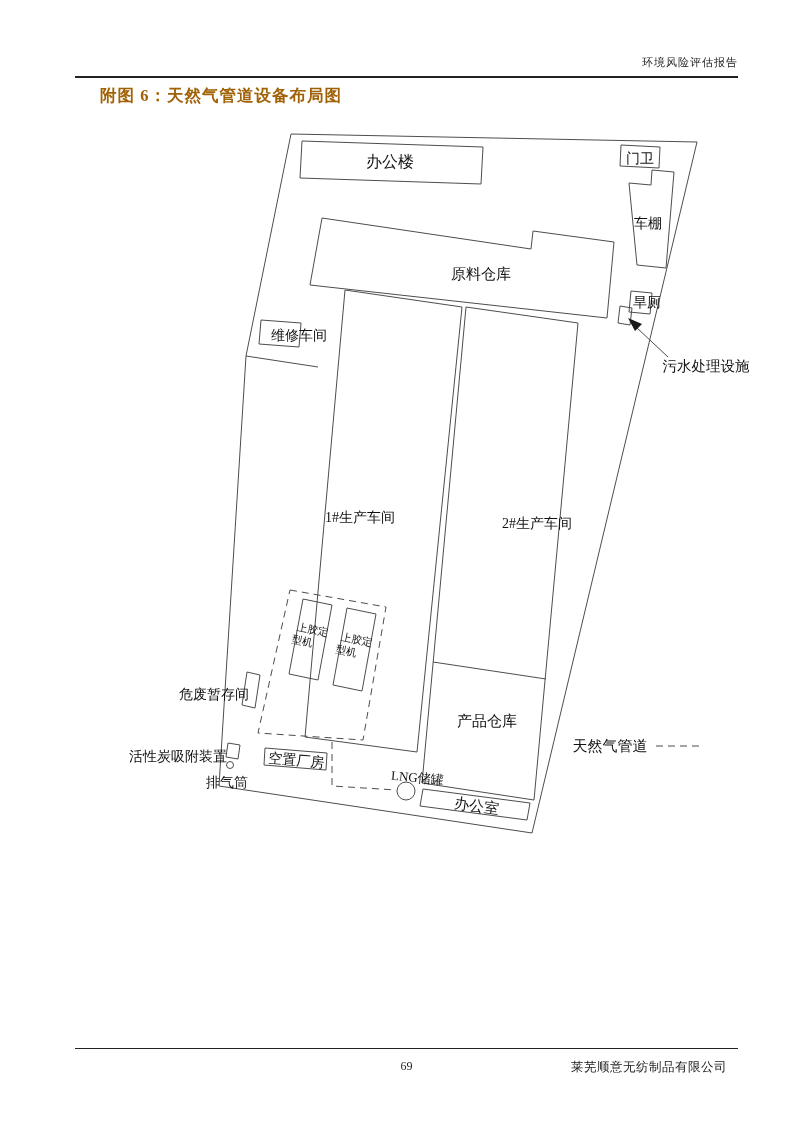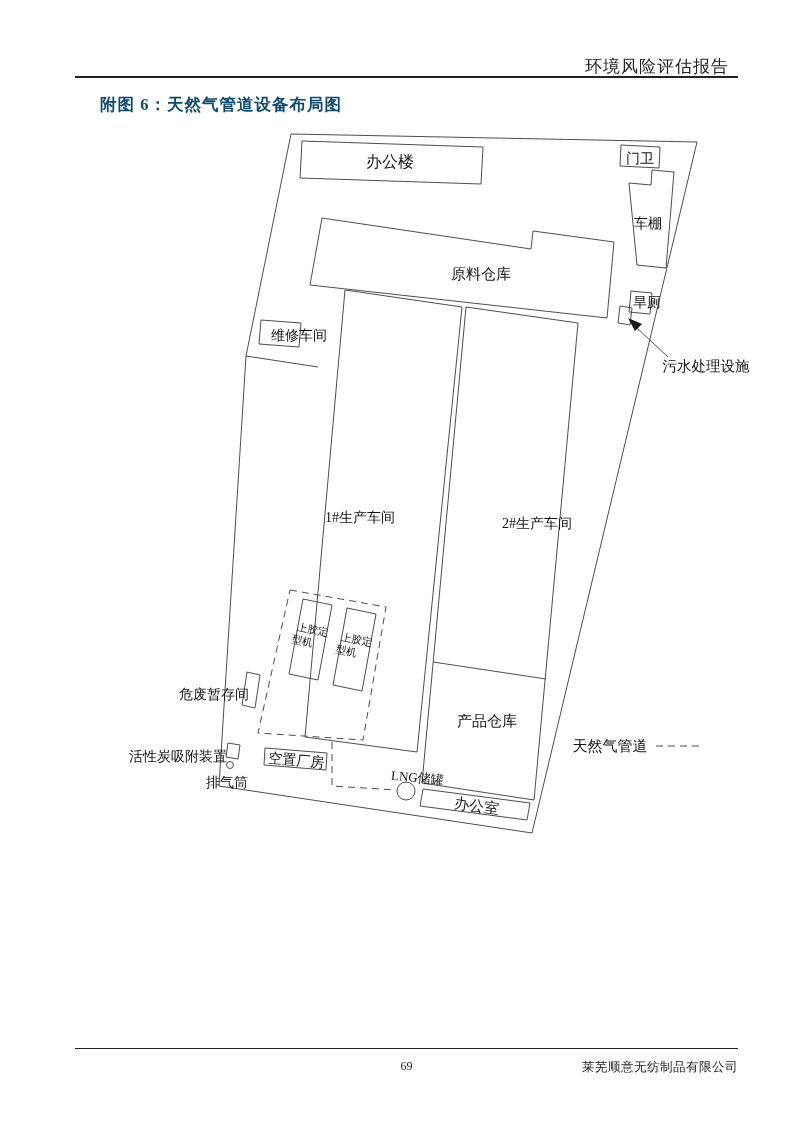--- a/index.html
+++ b/index.html
@@ -8,8 +8,8 @@
     font-family:"Liberation Serif","DejaVu Serif",serif;color:#111;overflow:hidden;
   }
   .hdr{
-    position:absolute;top:55px;left:66px;width:663px;text-align:right;
-    font-size:17px;letter-spacing:1px;color:#222;
+    position:absolute;top:55px;left:75px;width:663px;text-align:right;
+    font-size:11px;letter-spacing:1px;color:#222;
   }
   .hdr-rule{position:absolute;top:76px;left:75px;width:663px;border-top:2px solid #222;}
   .doc-title{

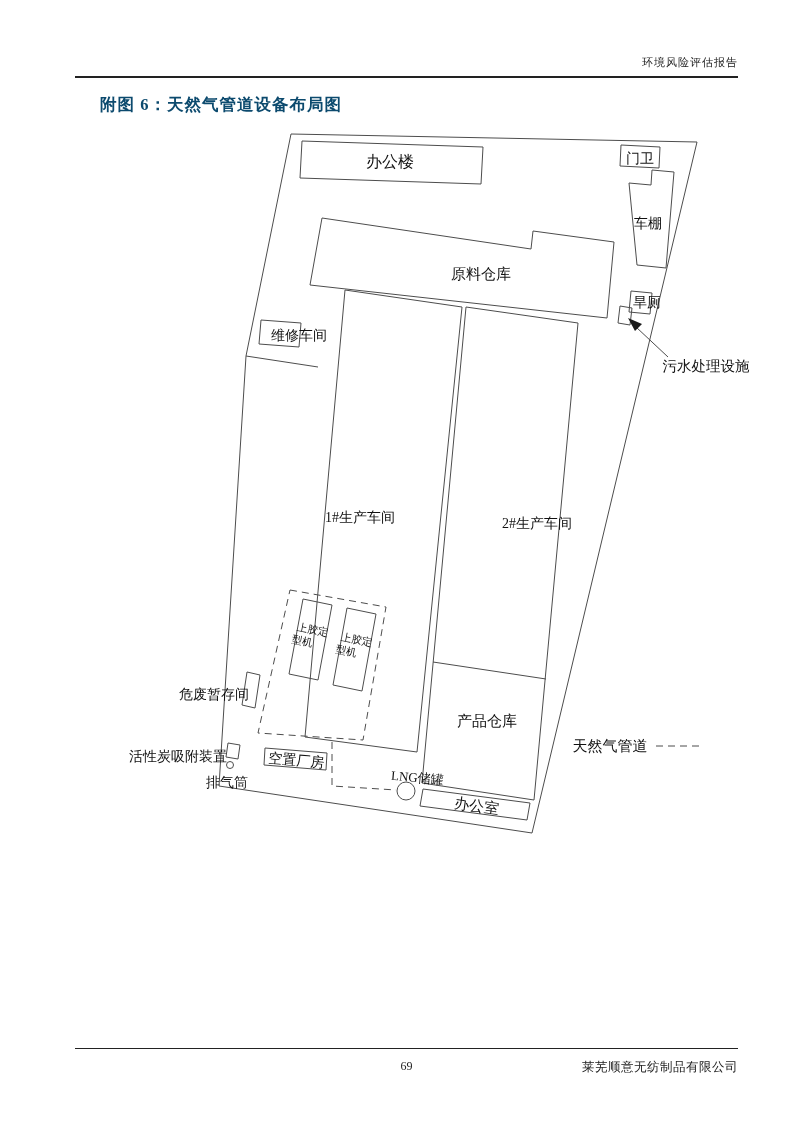--- a/index.html
+++ b/index.html
@@ -13,9 +13,8 @@
   }
   .hdr-rule{position:absolute;top:76px;left:75px;width:663px;border-top:2px solid #222;}
   .doc-title{
-    position:absolute;top:85px;left:100px;font-size:16.5px;font-weight:bold;color:#0c4a6e;
+    position:absolute;top:85px;left:100px;font-size:16.5px;font-weight:bold;color:#a16207;
     letter-spacing:1px;
-    margin-top:9px;
   }
   .ftr-rule{position:absolute;top:1048px;left:75px;width:663px;border-top:1.5px solid #222;}
   .ftr{position:absolute;top:1051px;left:75px;width:663px;height:20px;font-size:12.5px;color:#222;margin-top:8px;}

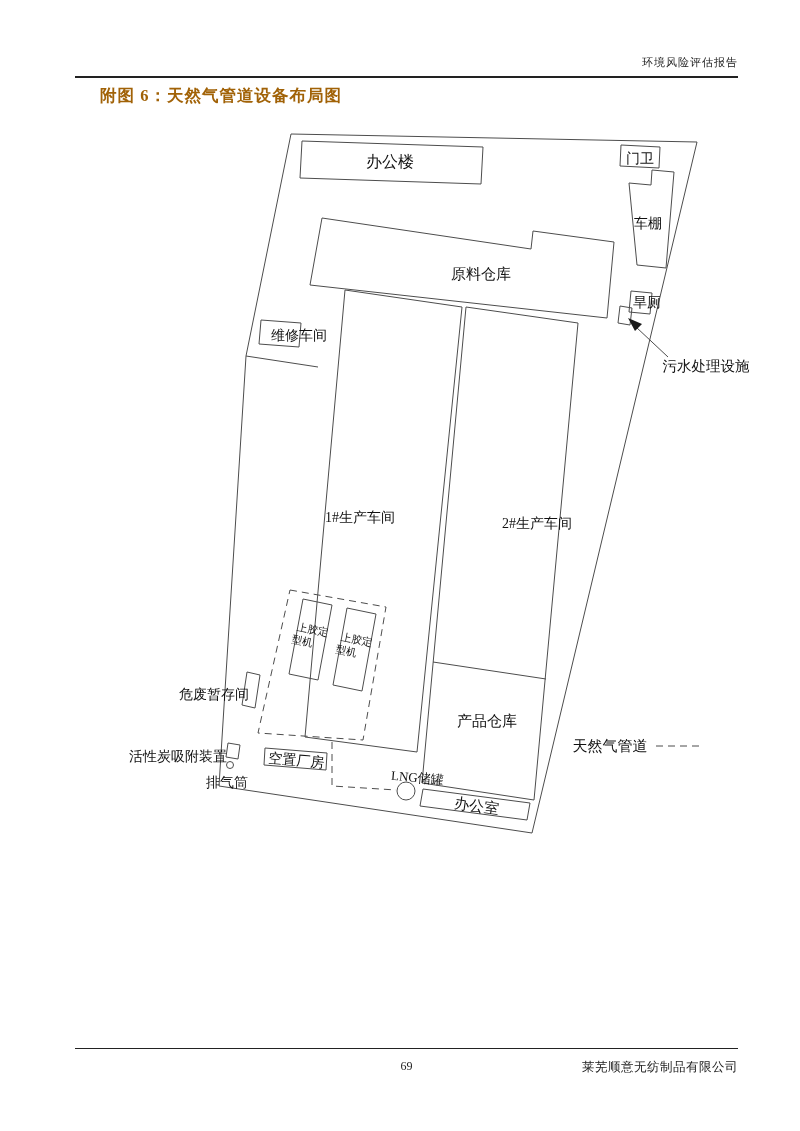--- a/index.html
+++ b/index.html
@@ -19,7 +19,7 @@
   .ftr-rule{position:absolute;top:1048px;left:75px;width:663px;border-top:1.5px solid #222;}
   .ftr{position:absolute;top:1051px;left:75px;width:663px;height:20px;font-size:12.5px;color:#222;margin-top:8px;}
   .ftr .pageno{position:absolute;left:50%;transform:translateX(-50%);font-size:12px;}
-  .ftr .company{position:absolute;right:0;letter-spacing:.5px;}
+  .ftr .company{position:absolute;right:11px;letter-spacing:.5px;}
   svg{position:absolute;top:0;left:0;}
   .ln{fill:none;stroke:#4d4d4d;stroke-width:1;}
   .dash{fill:none;stroke:#4d4d4d;stroke-width:1;stroke-dasharray:7 5;}

